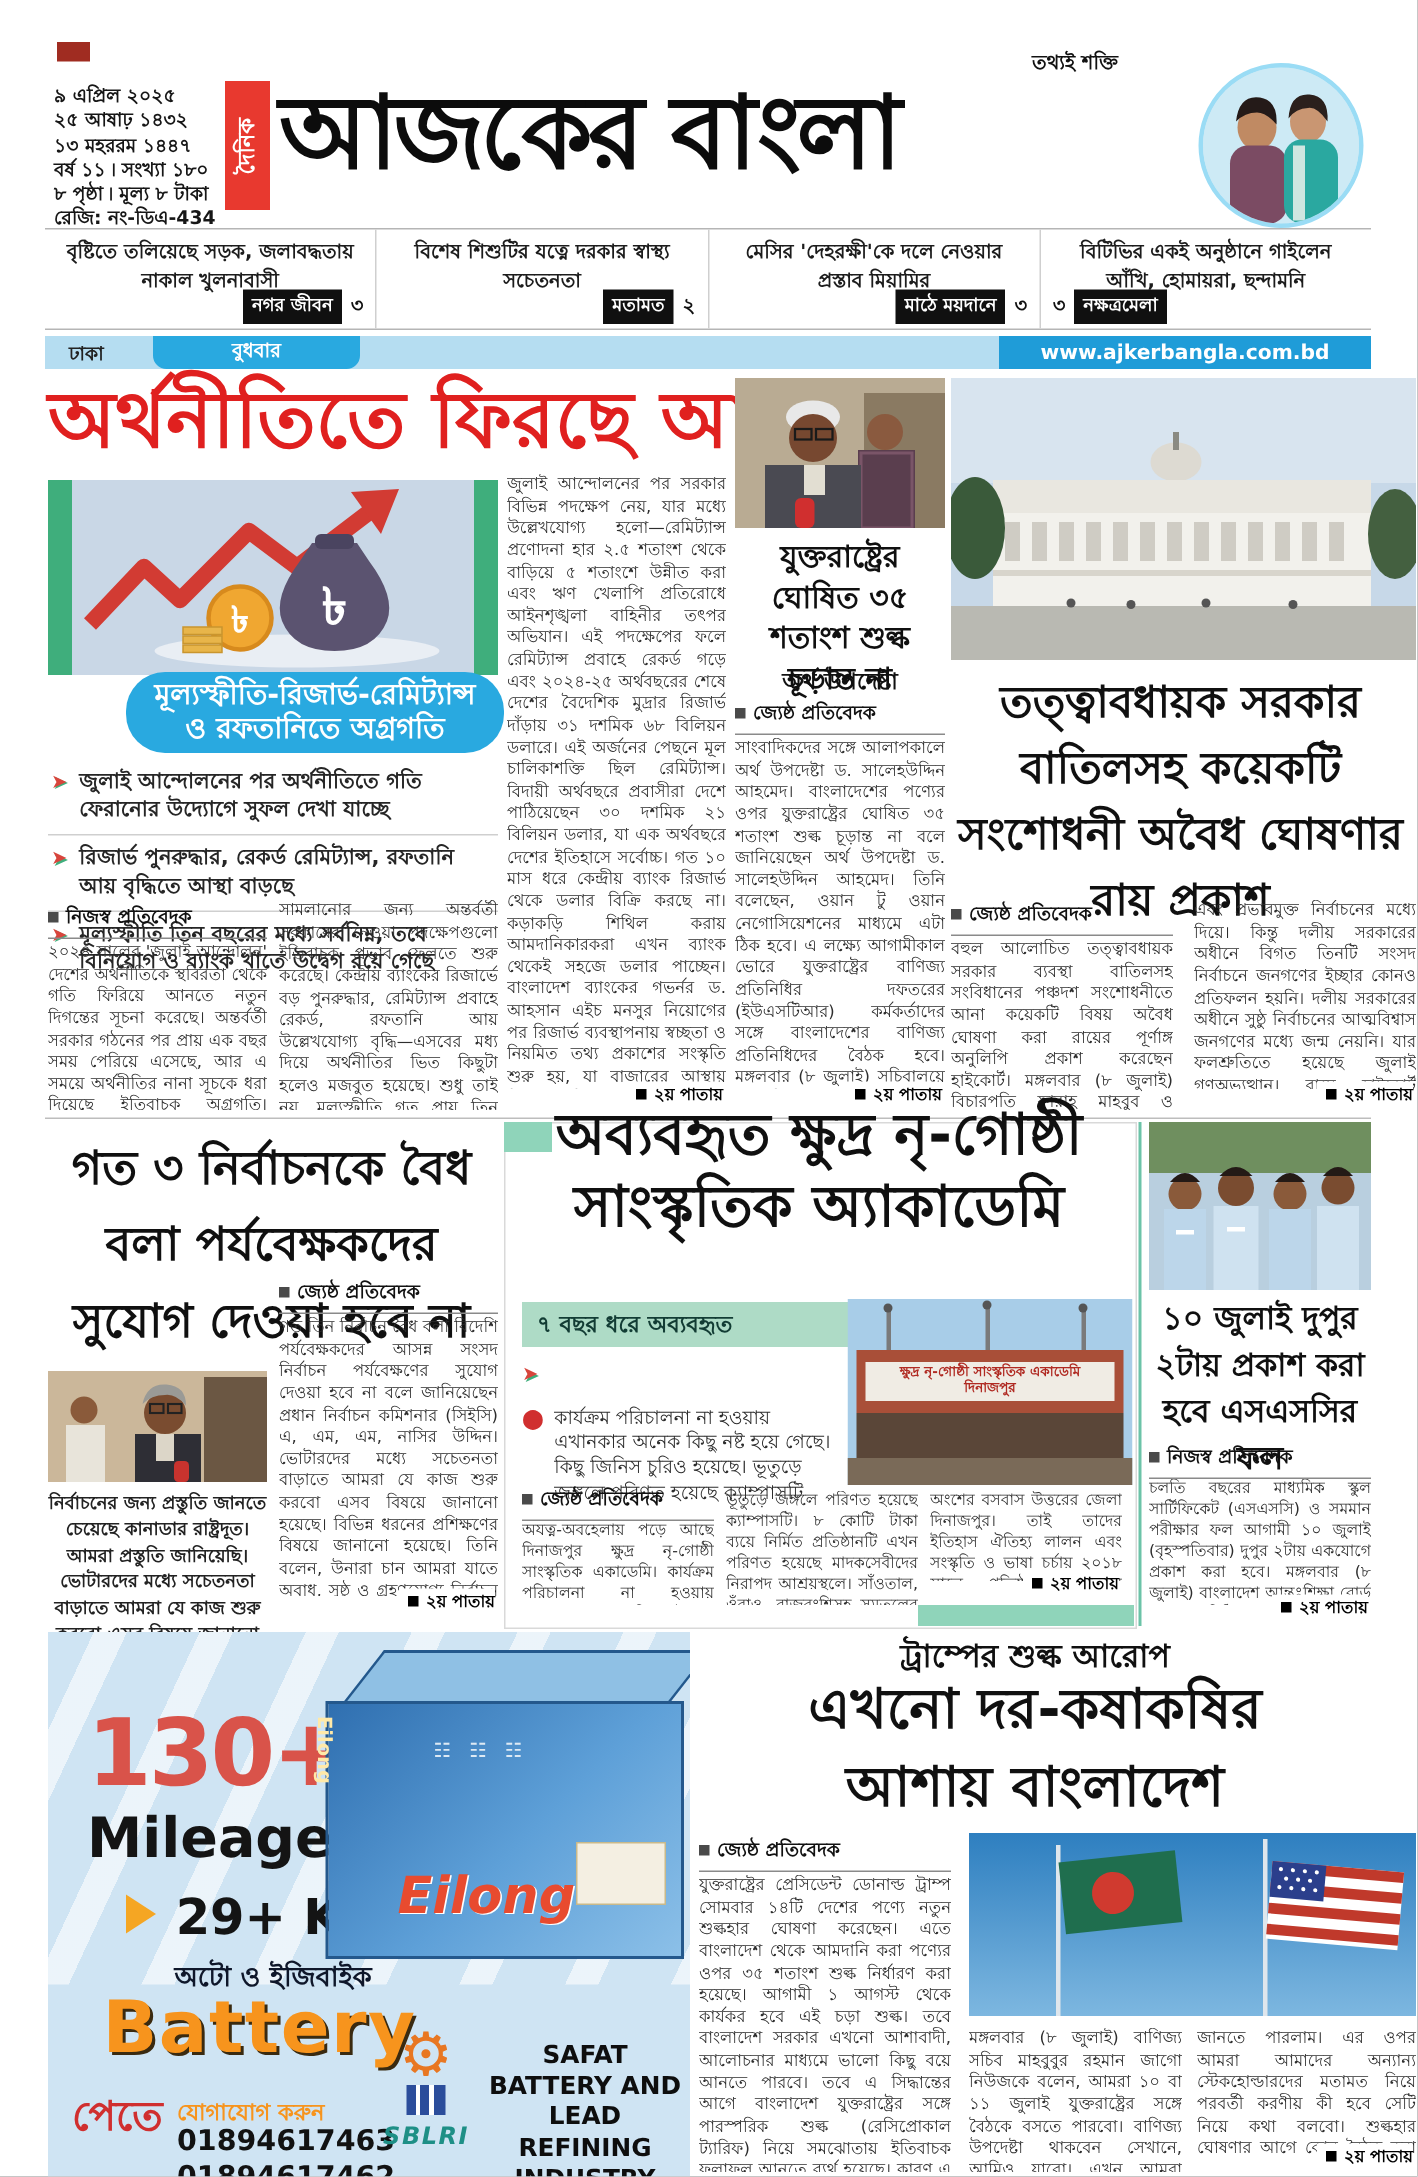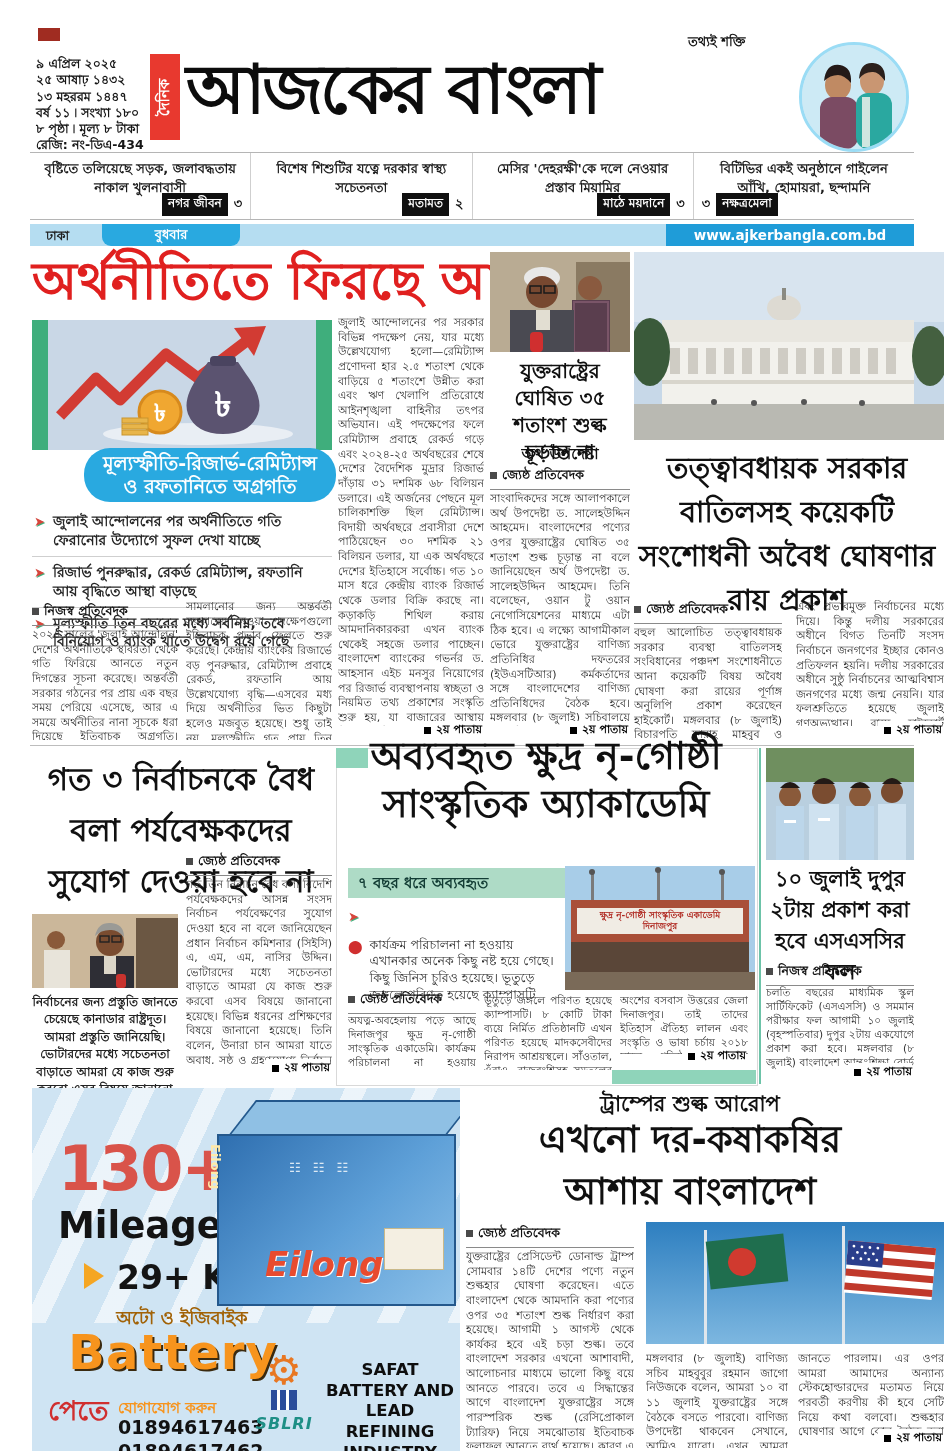--- a/index.html
+++ b/index.html
@@ -58,7 +58,7 @@
   .brandtxt{font-style:italic;font-weight:900;color:#e84b2f;font-size:34px;text-shadow:1px 1px 0 #fff;}
   .brandside{position:absolute;left:4px;top:8px;color:#ffe9a8;font-weight:bold;font-size:13px;transform:rotate(90deg);transform-origin:left top;}
   .batlabel{position:absolute;right:10px;bottom:34px;width:58px;height:40px;background:#f4efe2;border:1px solid #c9b98a;}
-  .adline1{font-size:18px;font-weight:900;color:#a16207;}
+  .adline1{font-size:18px;font-weight:900;color:#0f172a;}
   .adbattery{font-size:48px;font-weight:900;color:#f7941d;text-shadow:2px 2px 0 #3a2a10;letter-spacing:1px;}
   .adpete{font-size:27px;font-weight:900;color:#d02f2f;}
   .adcall{font-size:15px;font-weight:900;color:#f7941d;}

